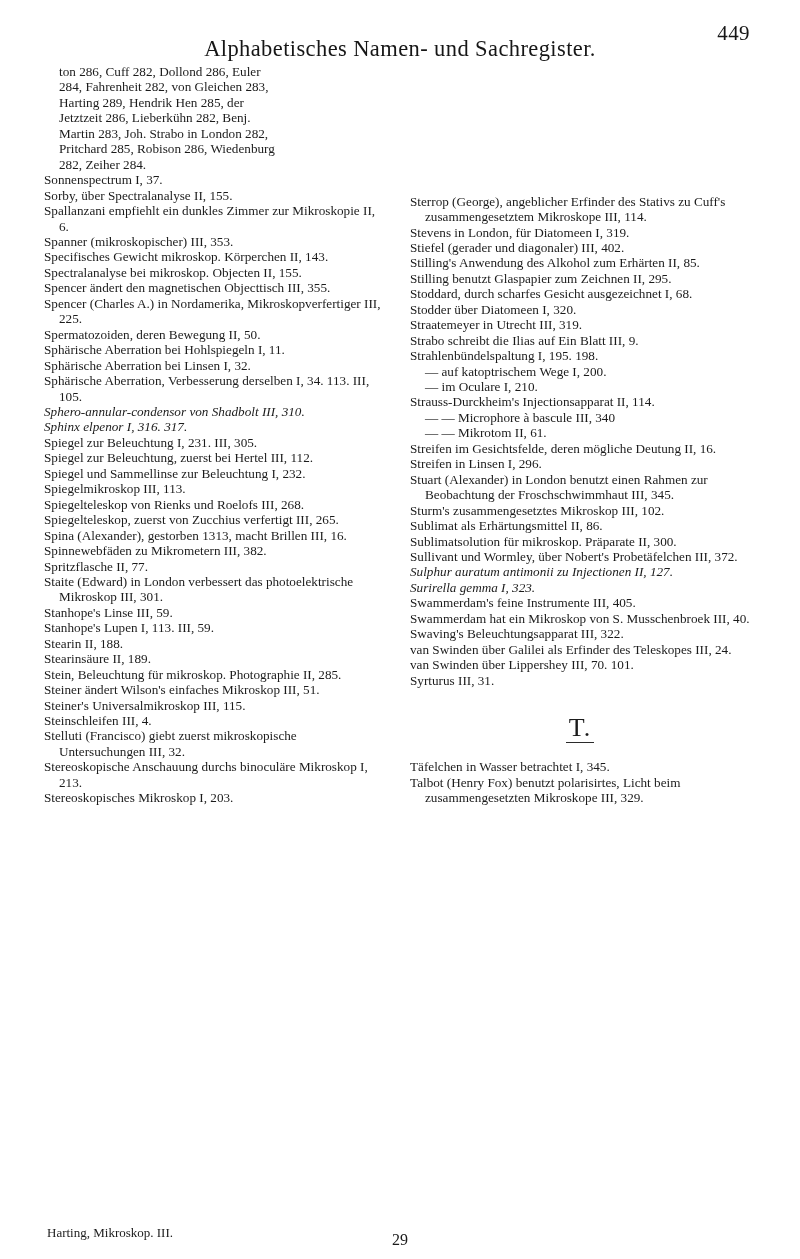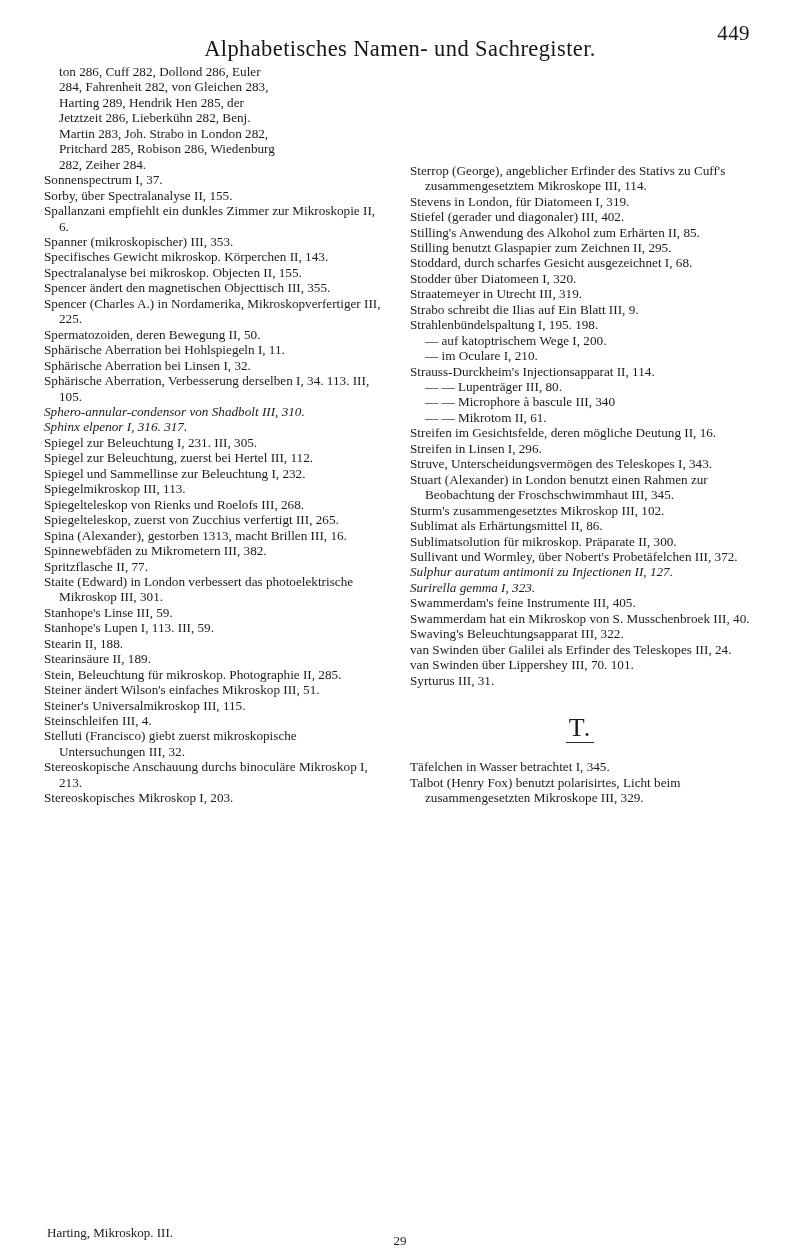--- a/index.html
+++ b/index.html
@@ -172,7 +172,6 @@
       <p class="entry indent2">— auf katoptrischem Wege I, 200.</p>
       <p class="entry indent2">— im Oculare I, 210.</p>
       <p class="entry">Strauss-Durckheim's Injectionsapparat II, 114.</p>
-      <p class="entry indent2">— — Lupenträger III, 80.</p>
       <p class="entry indent2">— — Microphore à bascule III, 340</p>
       <p class="entry indent2">— — Mikrotom II, 61.</p>
       <p class="entry">Streifen im Gesichtsfelde, deren mögliche Deutung II, 16.</p>

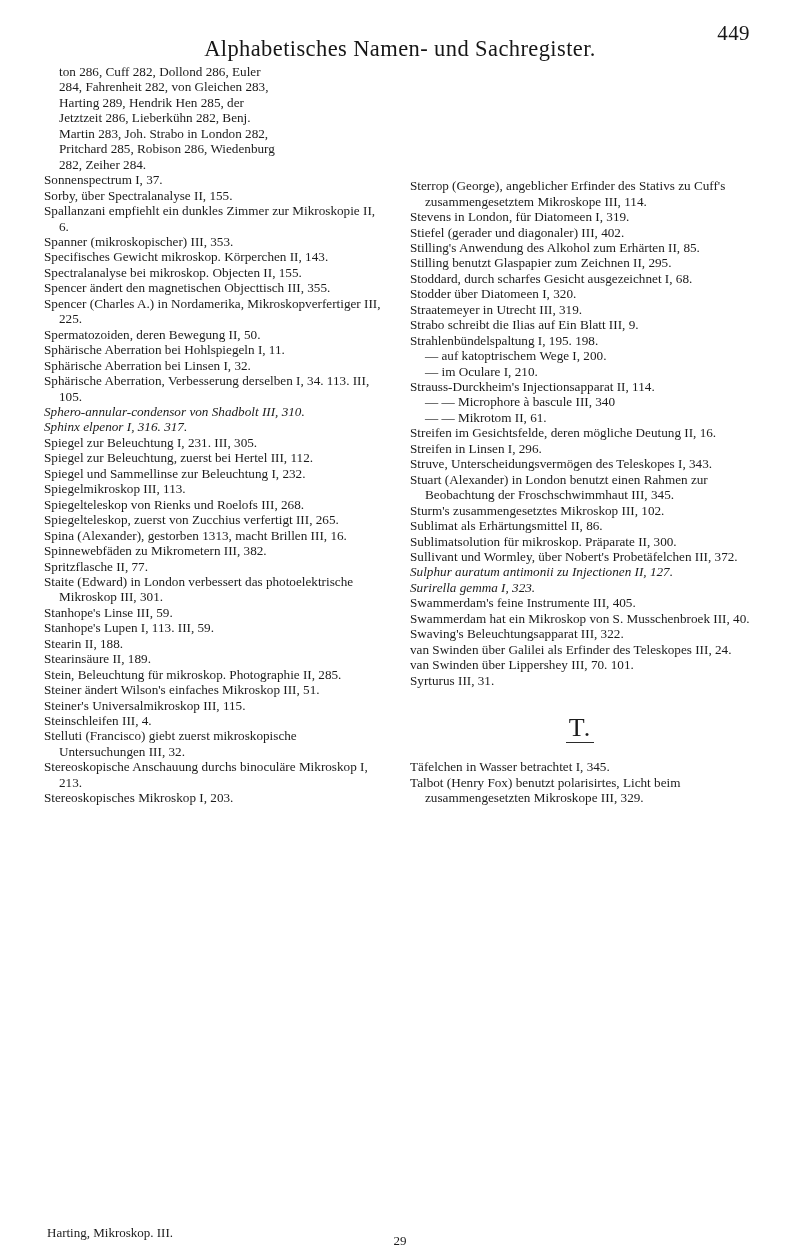--- a/index.html
+++ b/index.html
@@ -176,7 +176,6 @@
       <p class="entry indent2">— — Mikrotom II, 61.</p>
       <p class="entry">Streifen im Gesichtsfelde, deren mögliche Deutung II, 16.</p>
       <p class="entry">Streifen in Linsen I, 296.</p>
-      <p class="entry">Struve, Unterscheidungsvermögen des Teleskopes I, 343.</p>
       <p class="entry">Stuart (Alexander) in London benutzt einen Rahmen zur Beobachtung der Froschschwimmhaut III, 345.</p>
       <p class="entry">Sturm's zusammengesetztes Mikroskop III, 102.</p>
       <p class="entry">Sublimat als Erhärtungsmittel II, 86.</p>

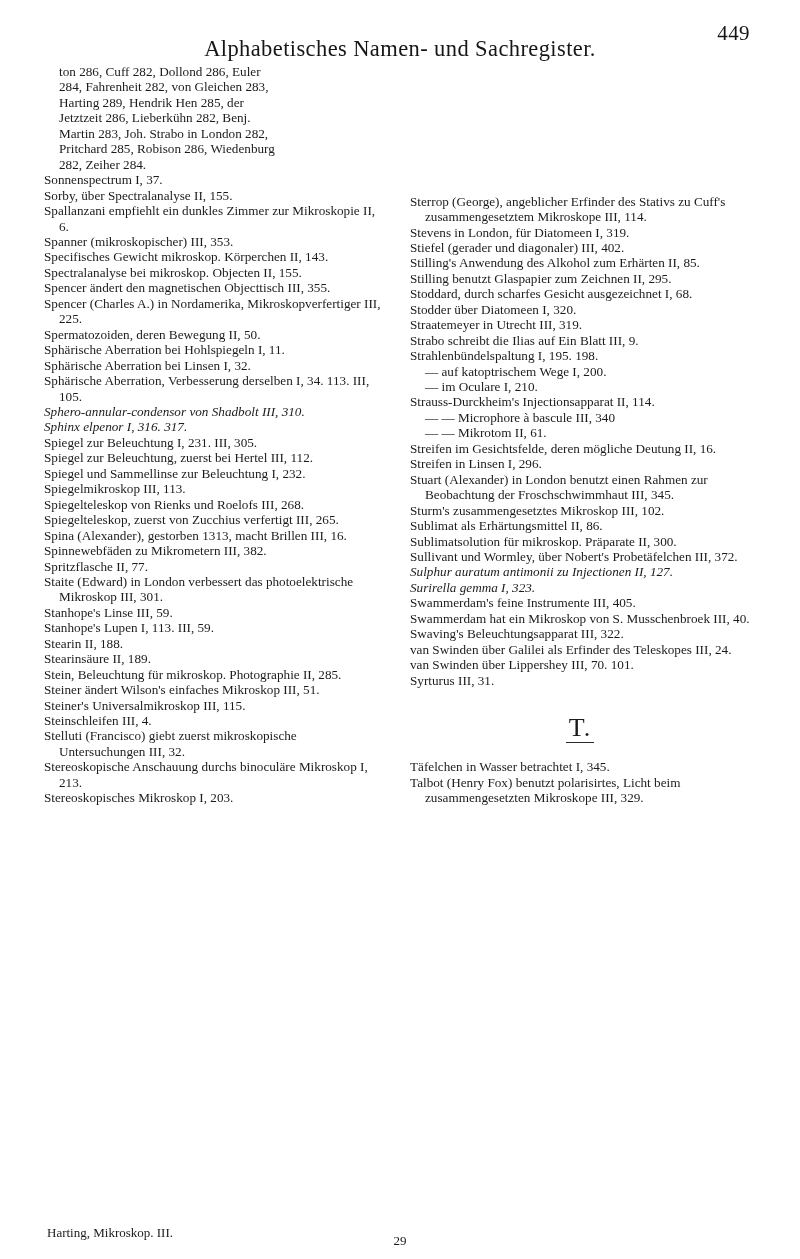--- a/index.html
+++ b/index.html
@@ -93,7 +93,7 @@
     left: 50%;
     transform: translateX(-50%);
     bottom: -8px;
-    font-size: 13px;
+    font-size: 16px;
   }
   .indent2 {
     padding-left: 28px;

